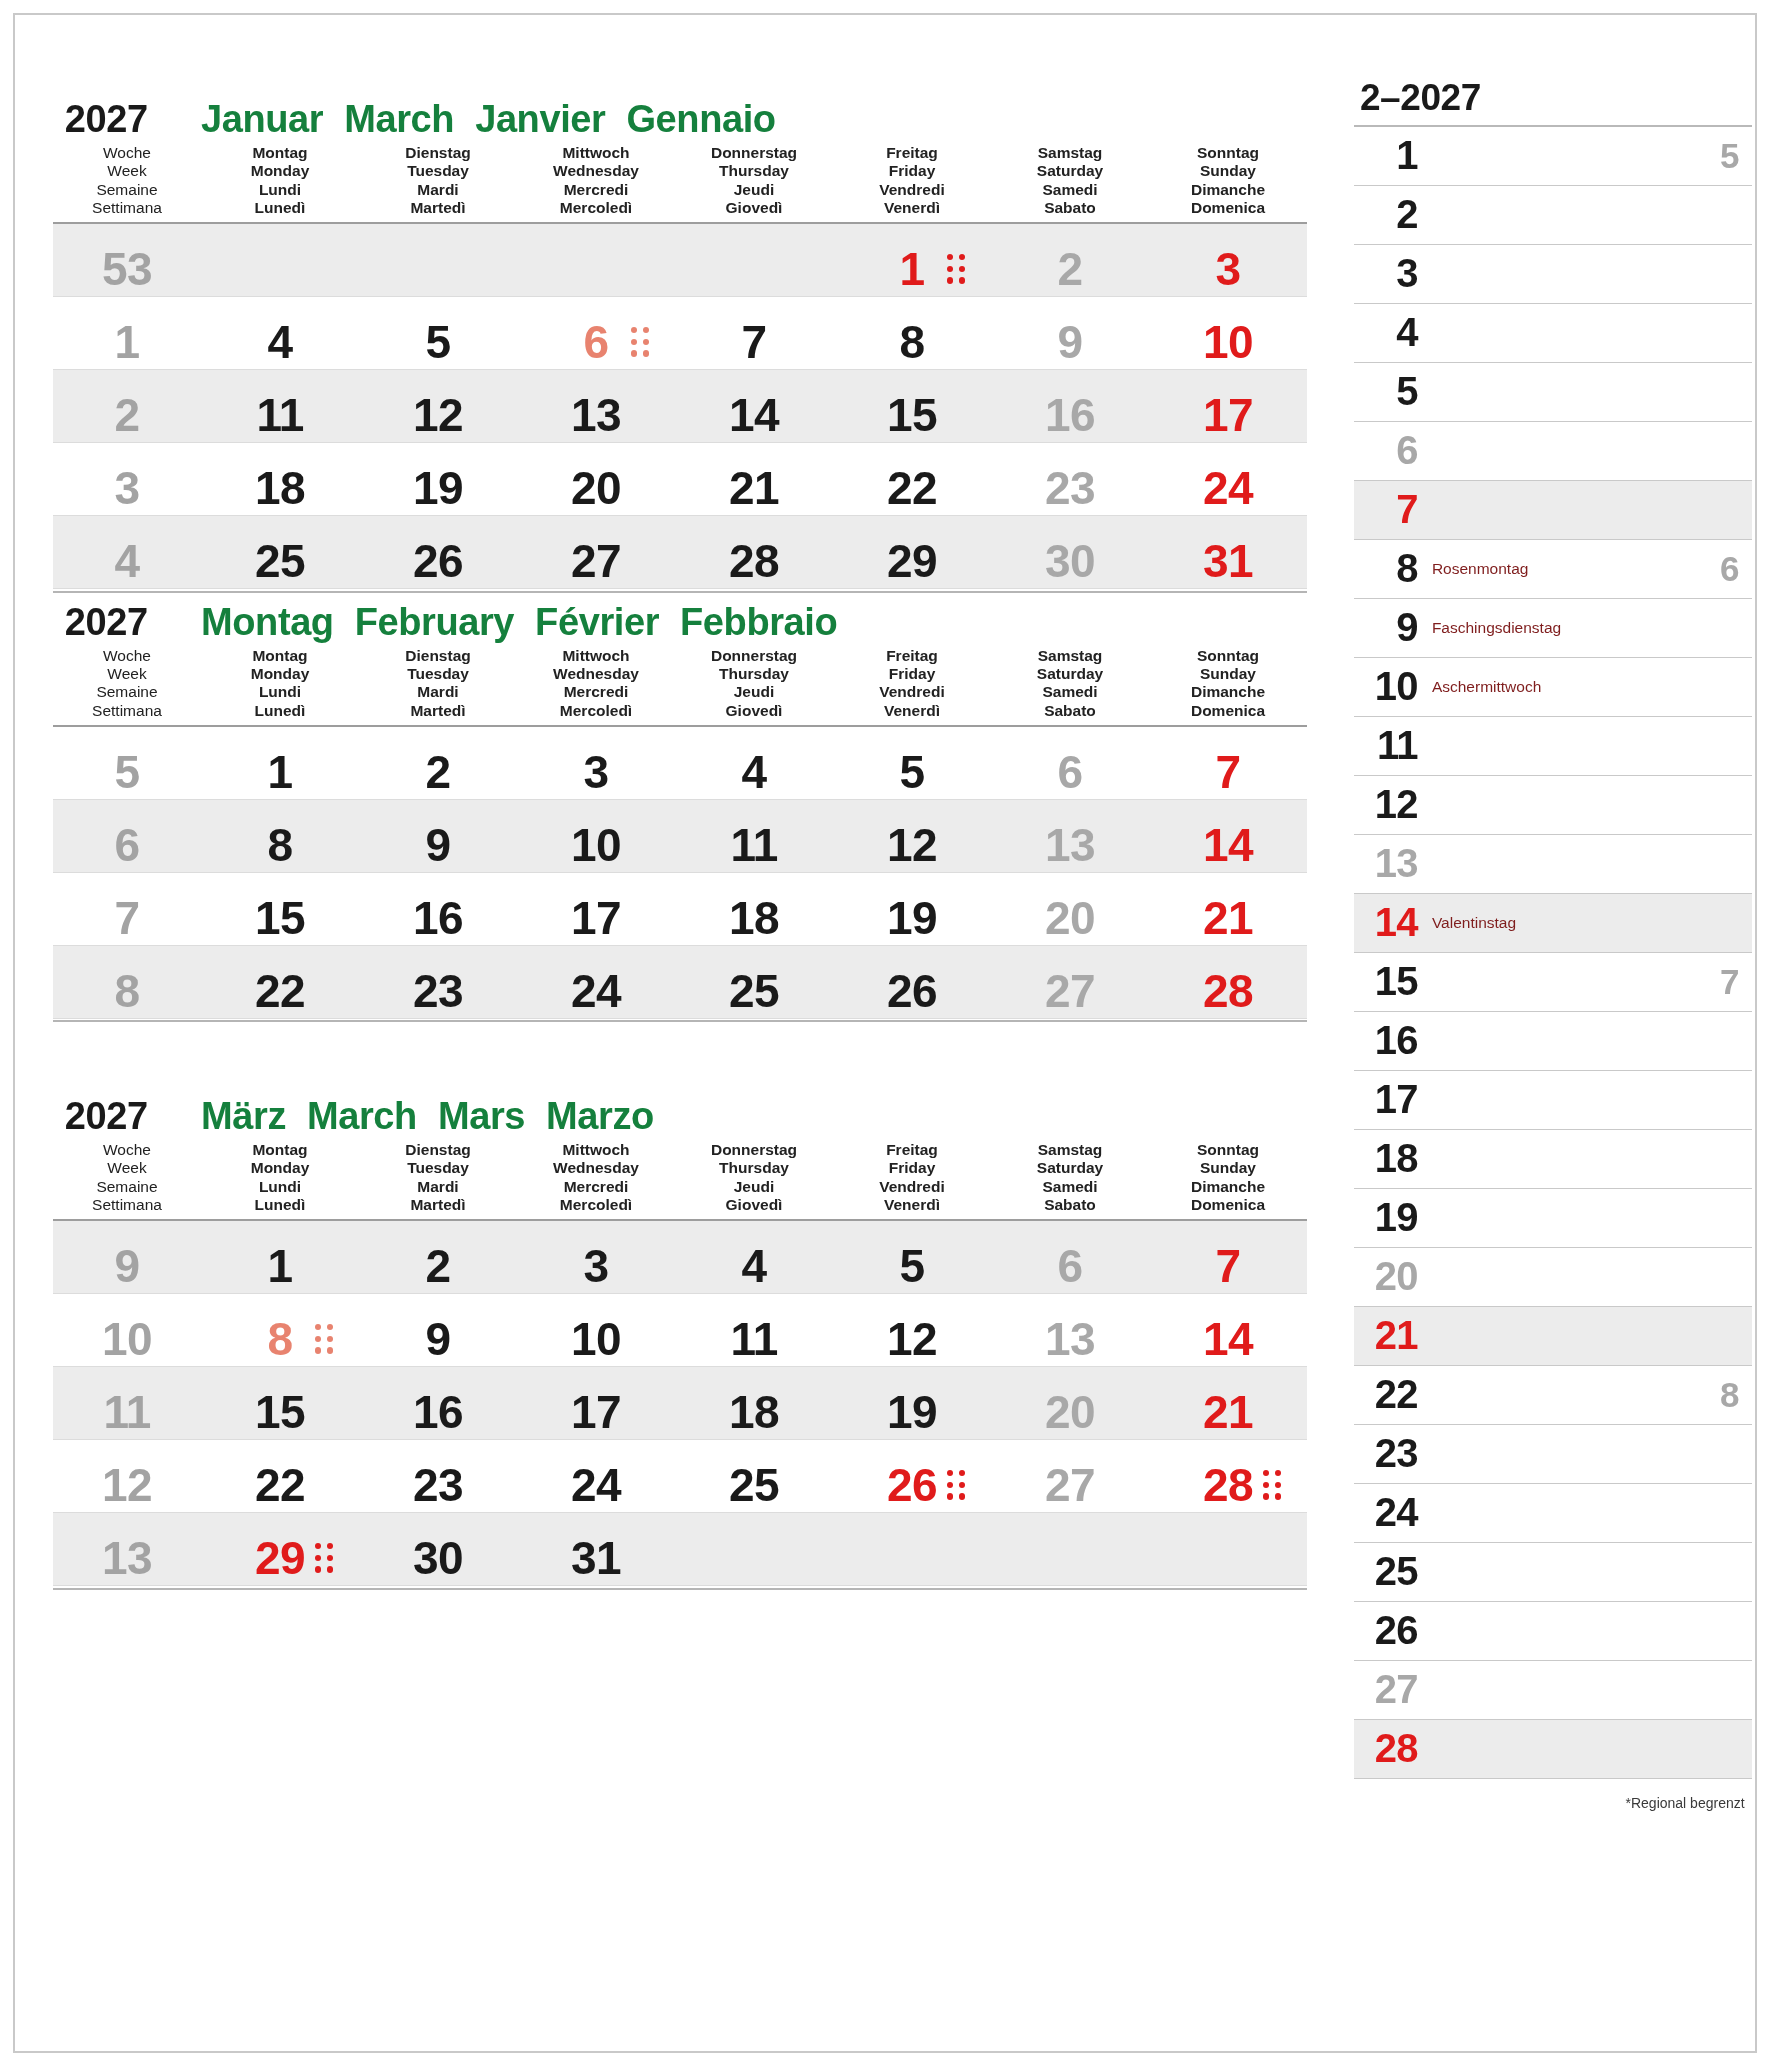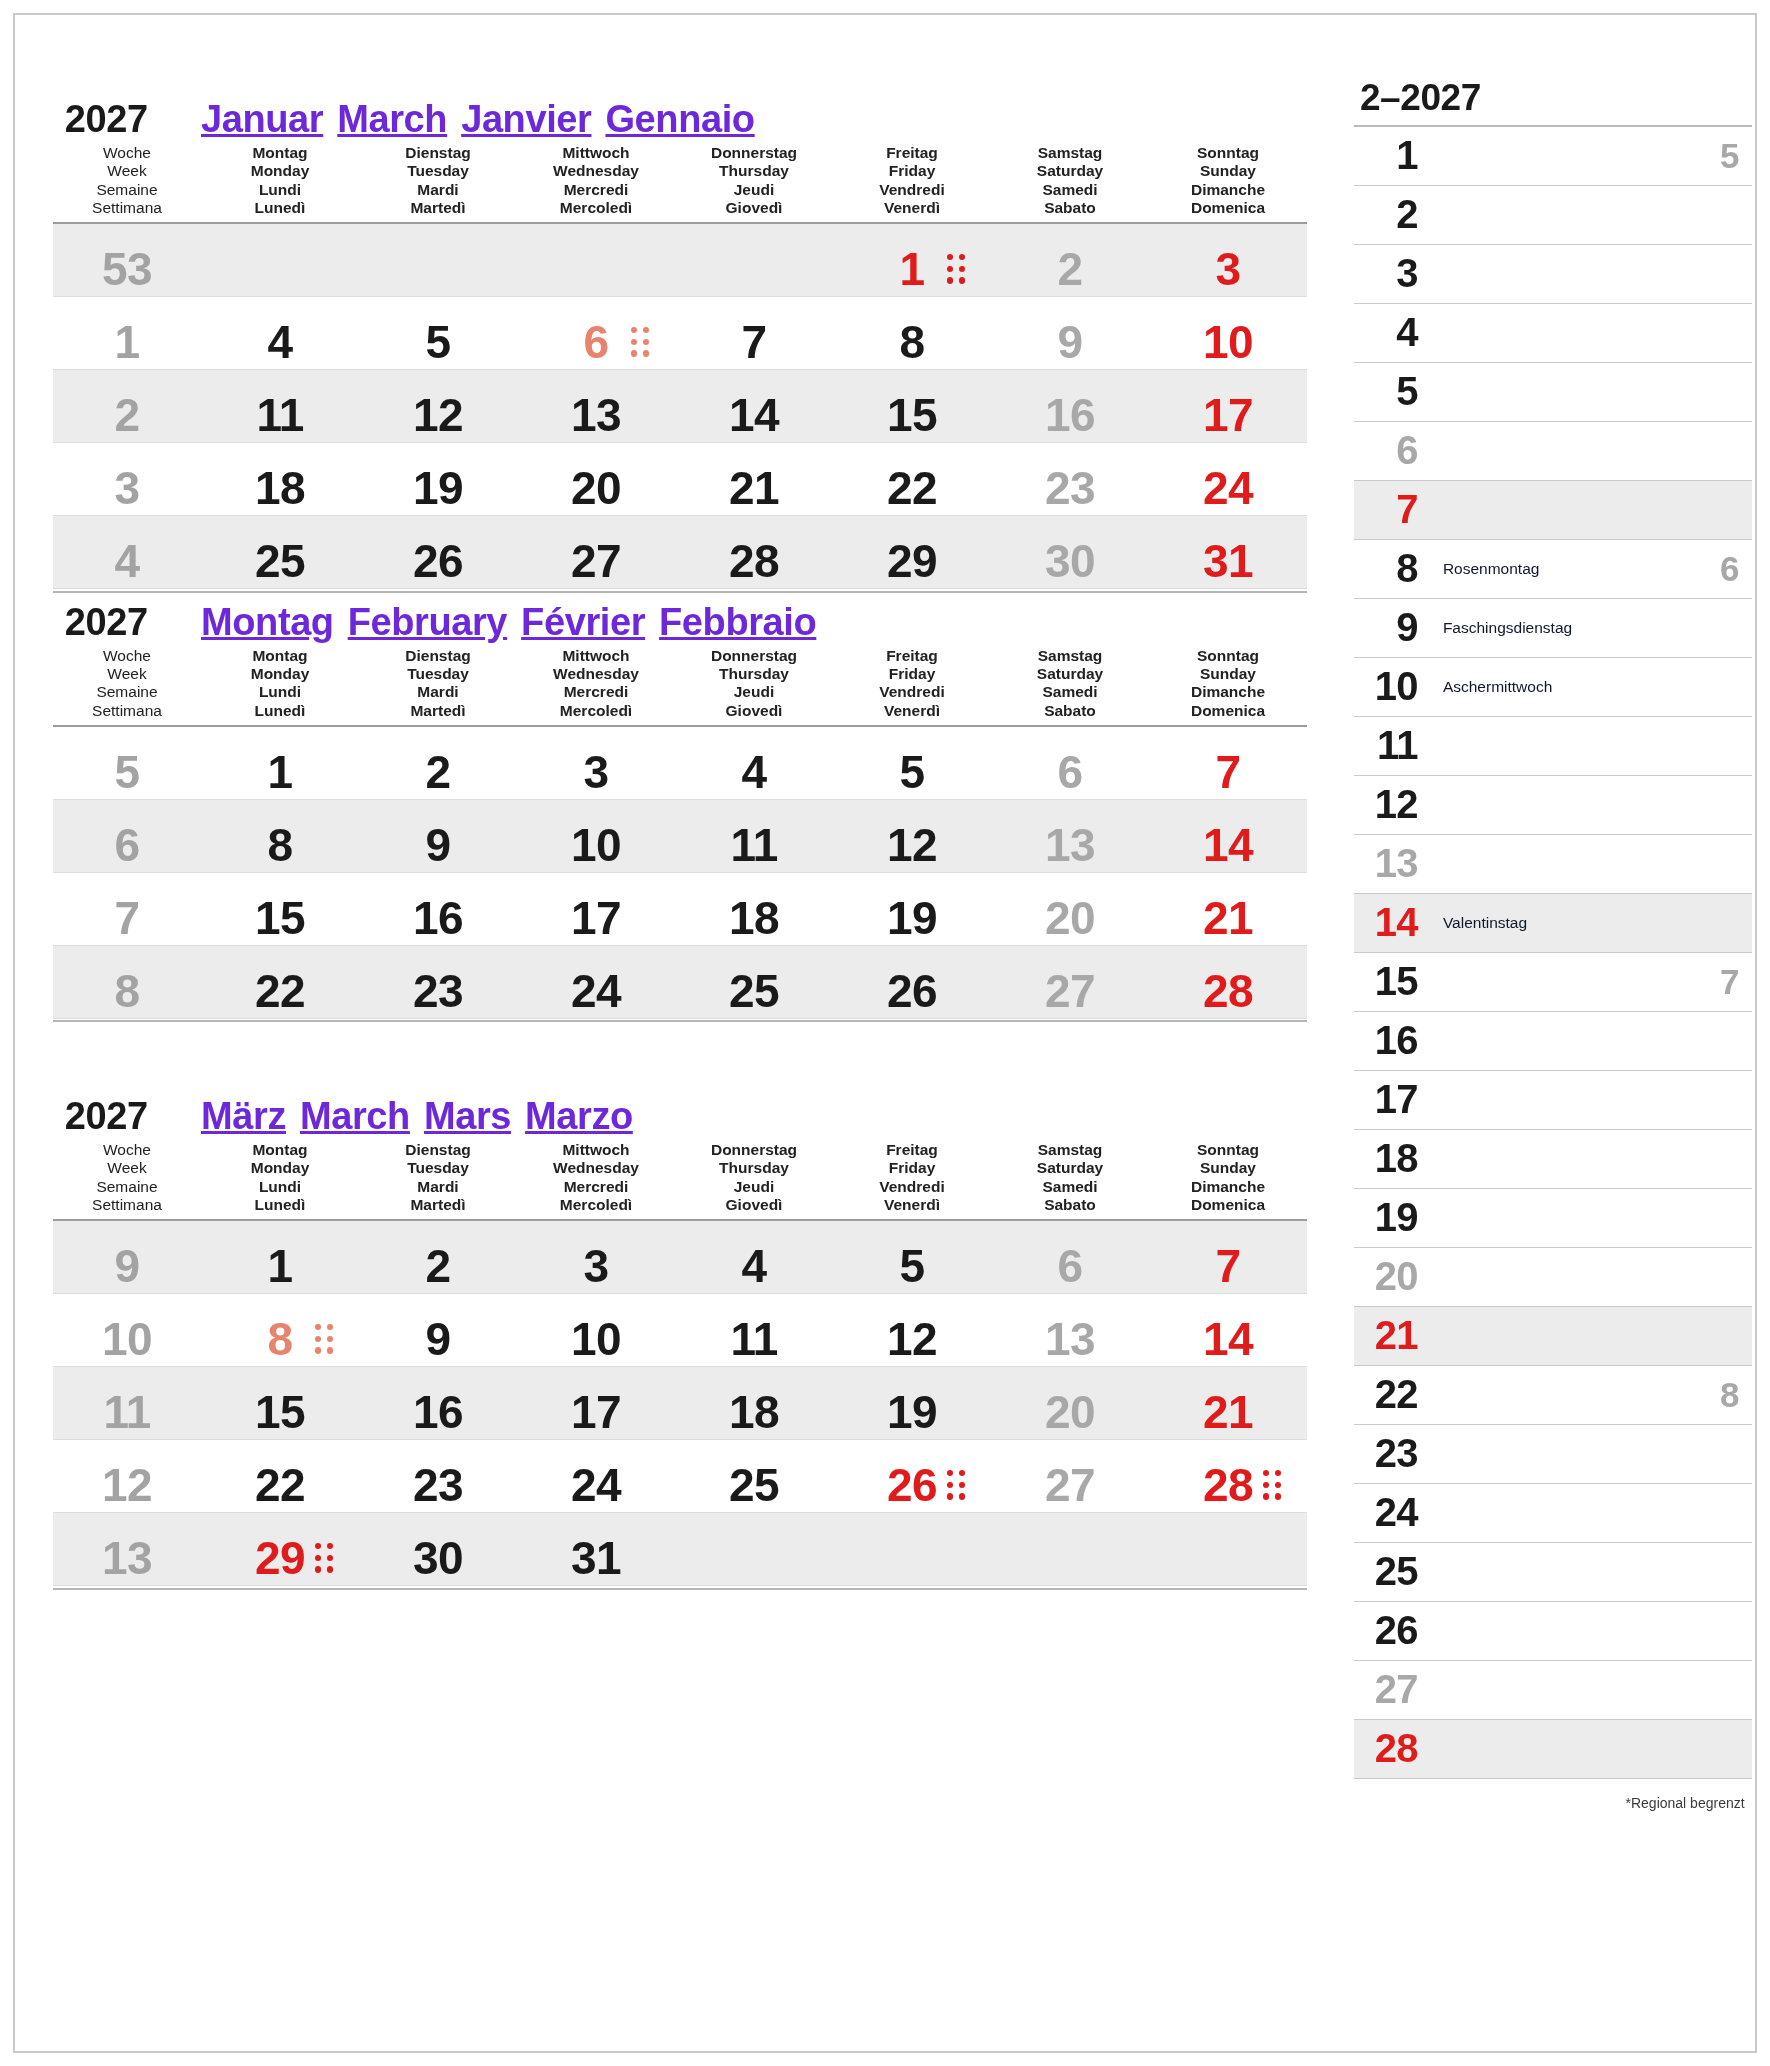--- a/index.html
+++ b/index.html
@@ -60,11 +60,10 @@
     flex: 1;
     font-size: 38px;
     font-weight: bold;
-    color: #6d28d9;
+    color: #15803d;
     display: flex;
-    gap: 14px;
+    gap: 21px;
     letter-spacing: -0.4px;
-    text-decoration: underline;
   }
 
   .dow-row {

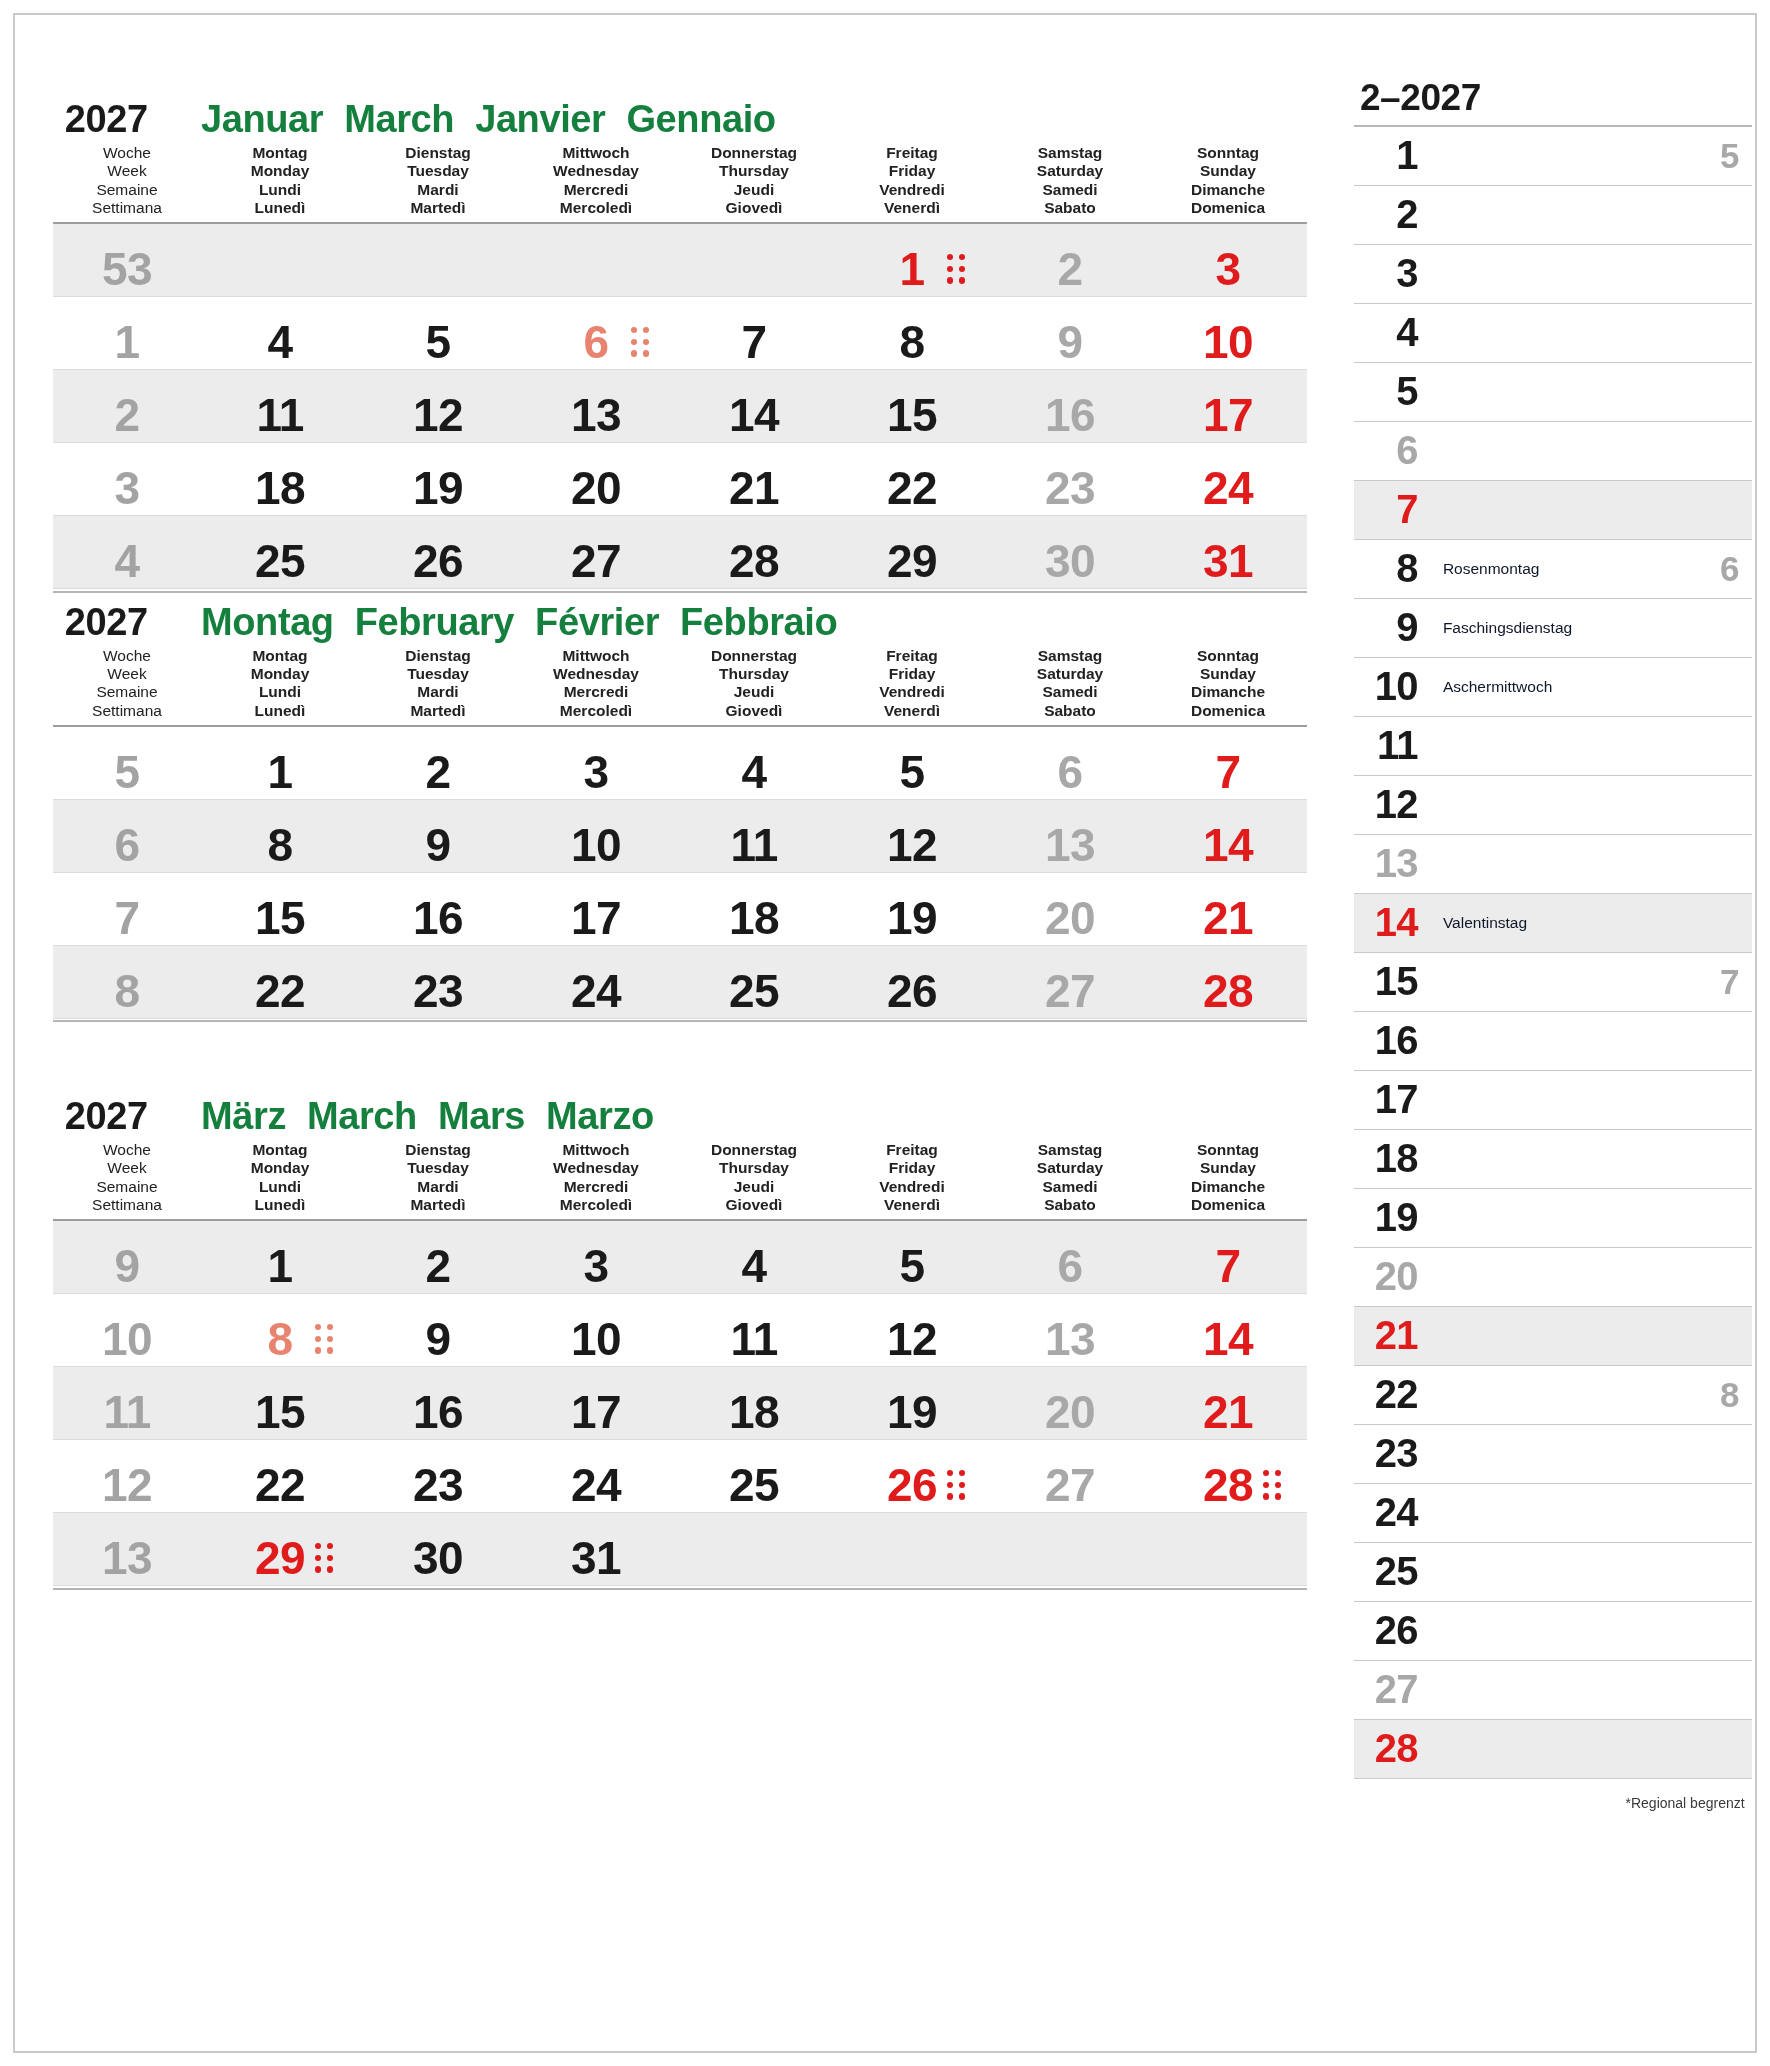--- a/index.html
+++ b/index.html
@@ -171,8 +171,8 @@
   .ag-day.red { color: #e01b1b; }
   .ag-note {
     font-size: 15.5px;
-    color: #0f172a;
-    margin-left: 25px;
+    color: #7f1d1d;
+    margin-left: 14px;
     white-space: nowrap;
   }
   .ag-week {

